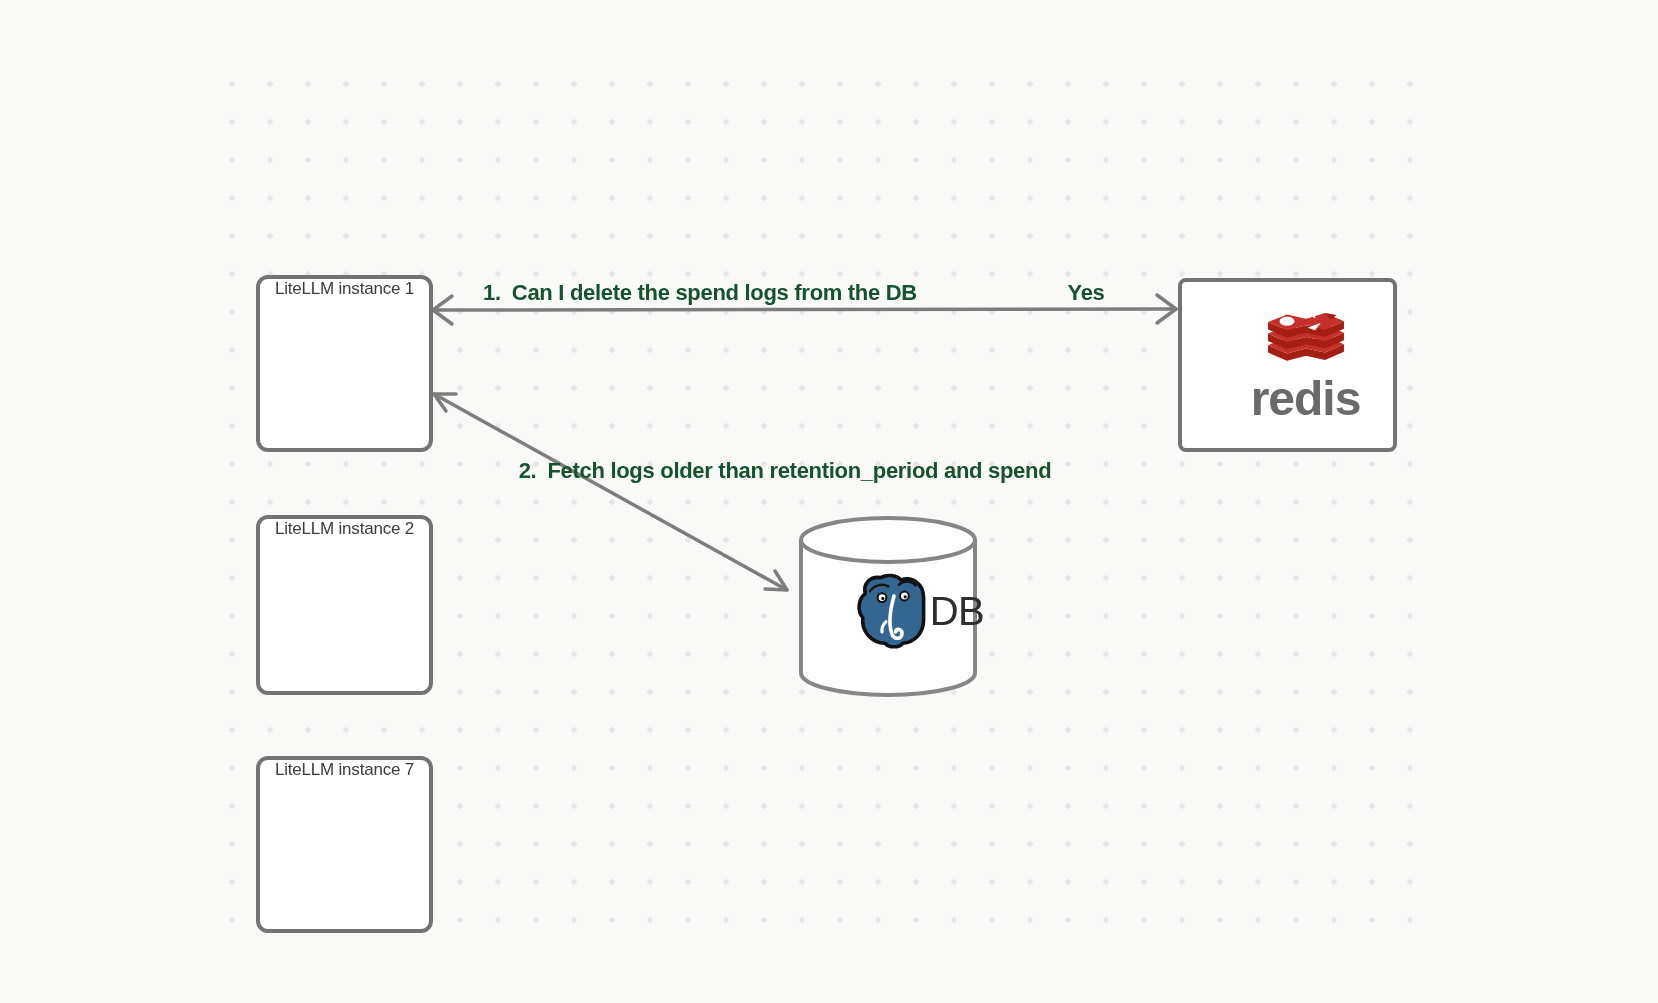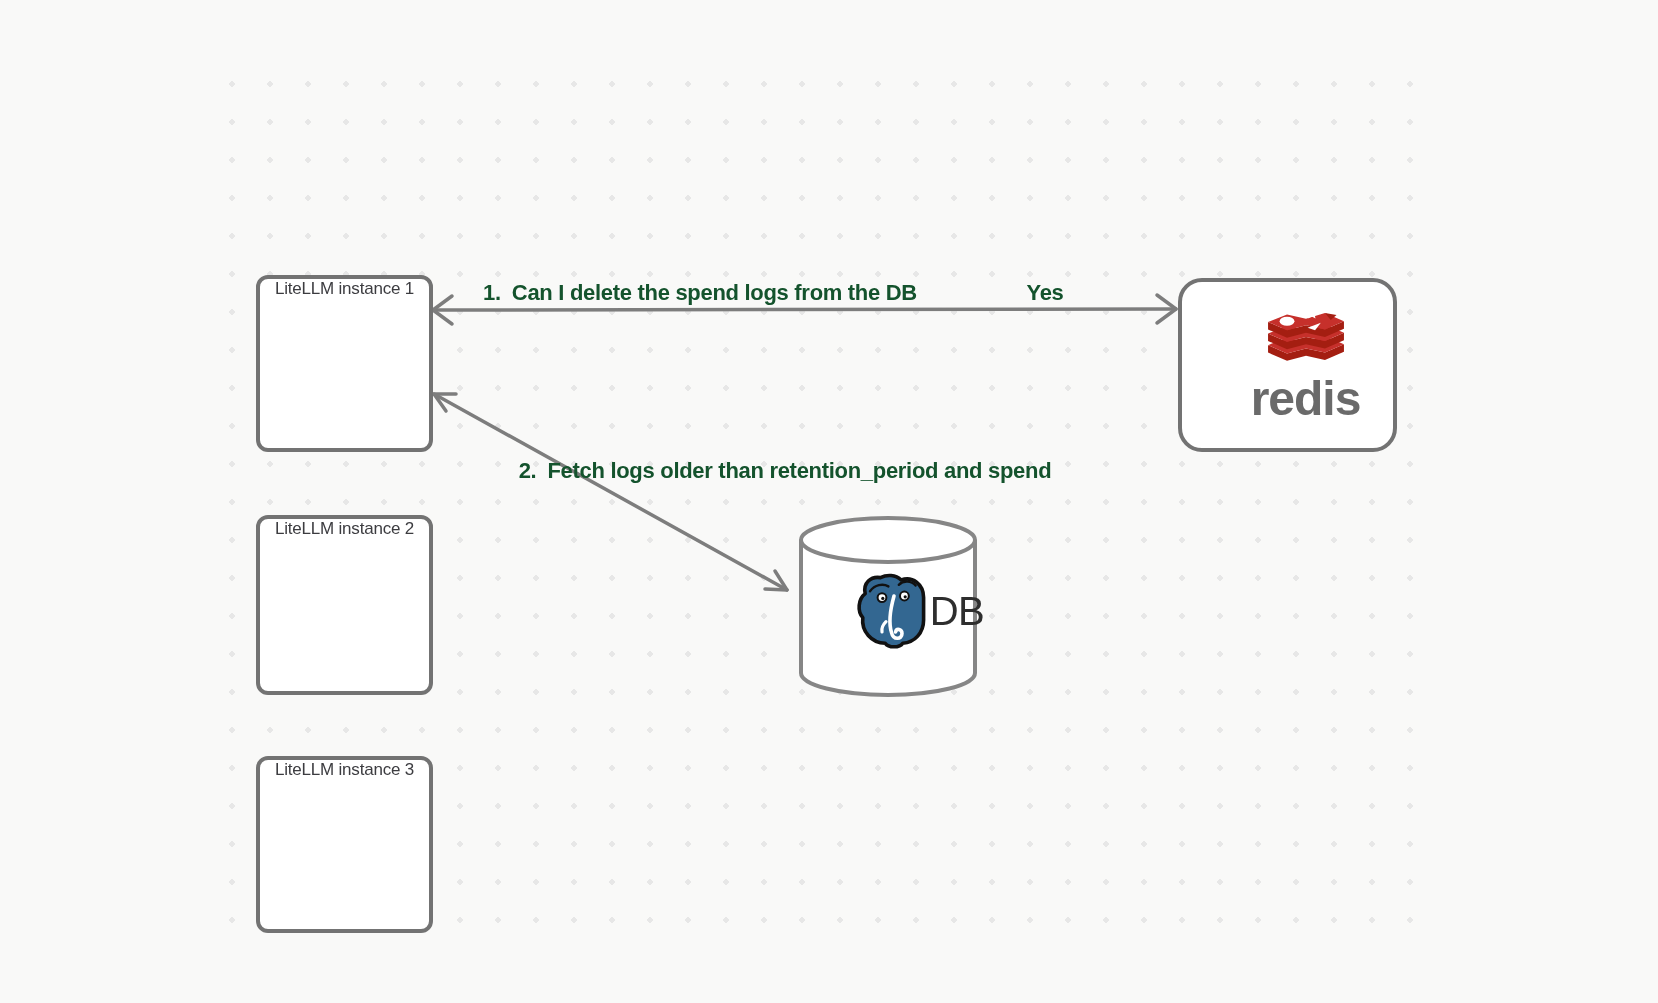--- a/index.html
+++ b/index.html
@@ -48,7 +48,7 @@
   }
   .edge-label .num{margin-right:11px;}
   .edge-label-1{left:700px;top:280px;}
-  .edge-response{left:1045px;top:280px;}
+  .edge-response{left:1086px;top:280px;}
   .edge-label-2{left:785px;top:458px;}
 </style>
 </head>

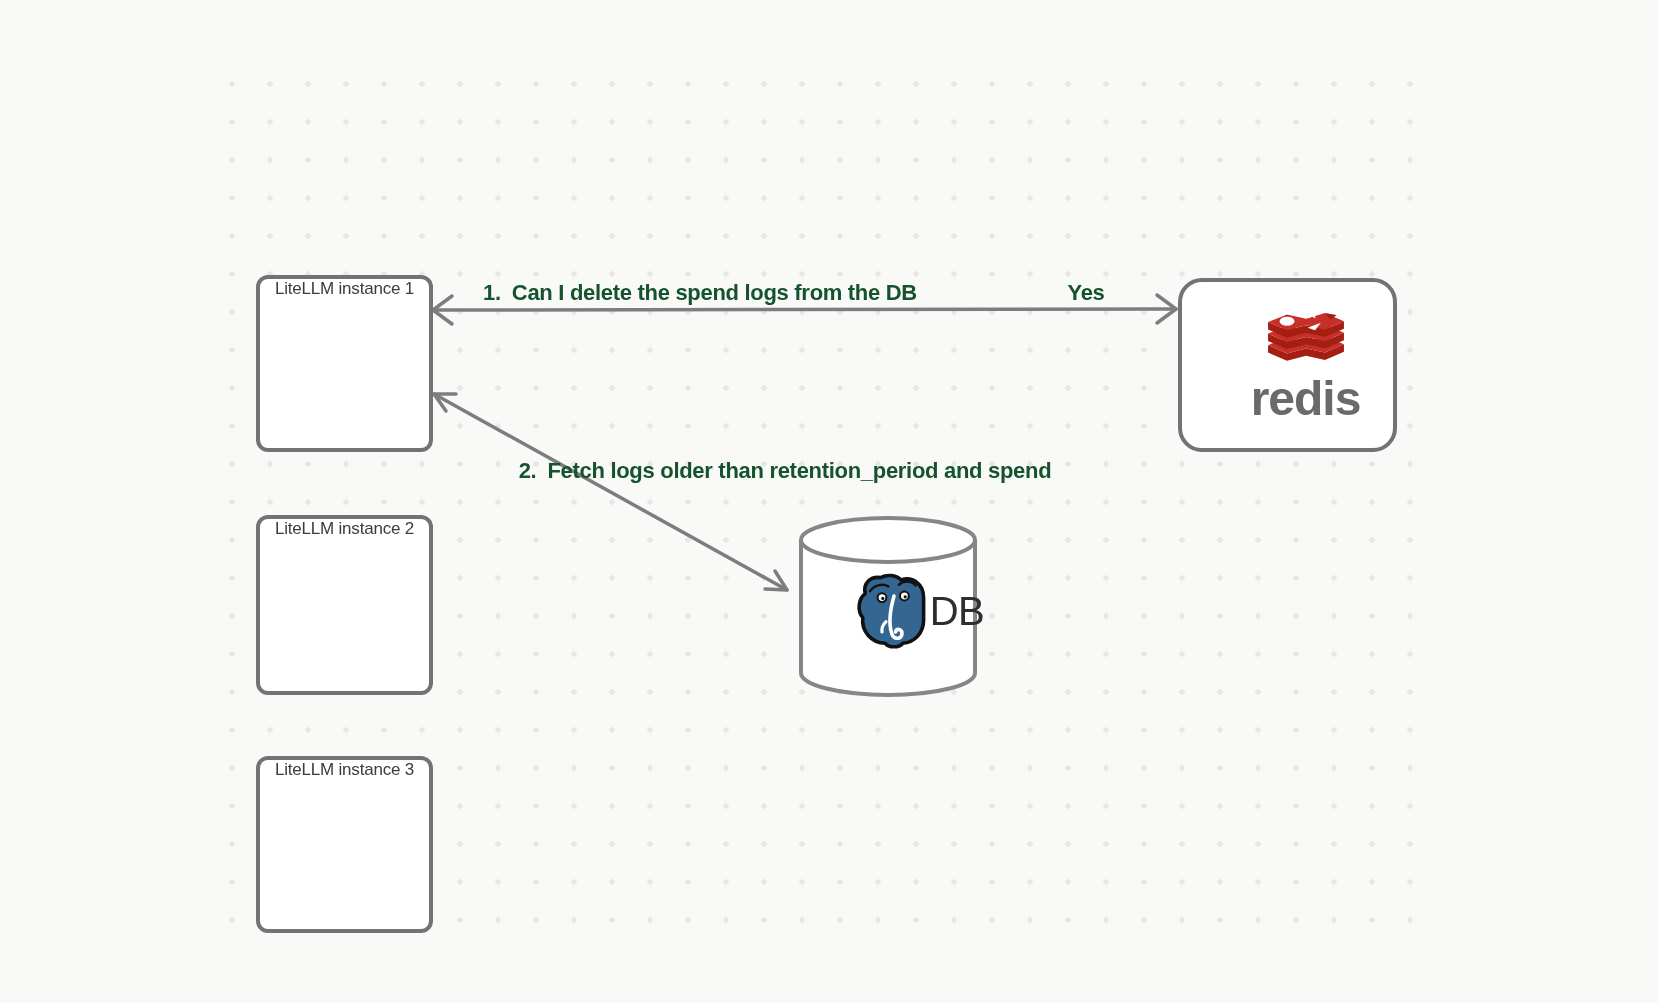--- a/index.html
+++ b/index.html
@@ -27,7 +27,7 @@
   .node-inst3{left:256px;top:756px;width:177px;height:177px;}
   .node-redis{
     position:absolute;box-sizing:border-box;left:1178px;top:278px;width:219px;height:174px;
-    background:#ffffff;border:4px solid #737373;border-radius:24px;
+    background:#ffffff;border:4px solid #737373;border-radius:8px;
     display:flex;flex-direction:column;align-items:center;justify-content:center;z-index:3;padding-left:36px;
   }
   .redis-wordmark{

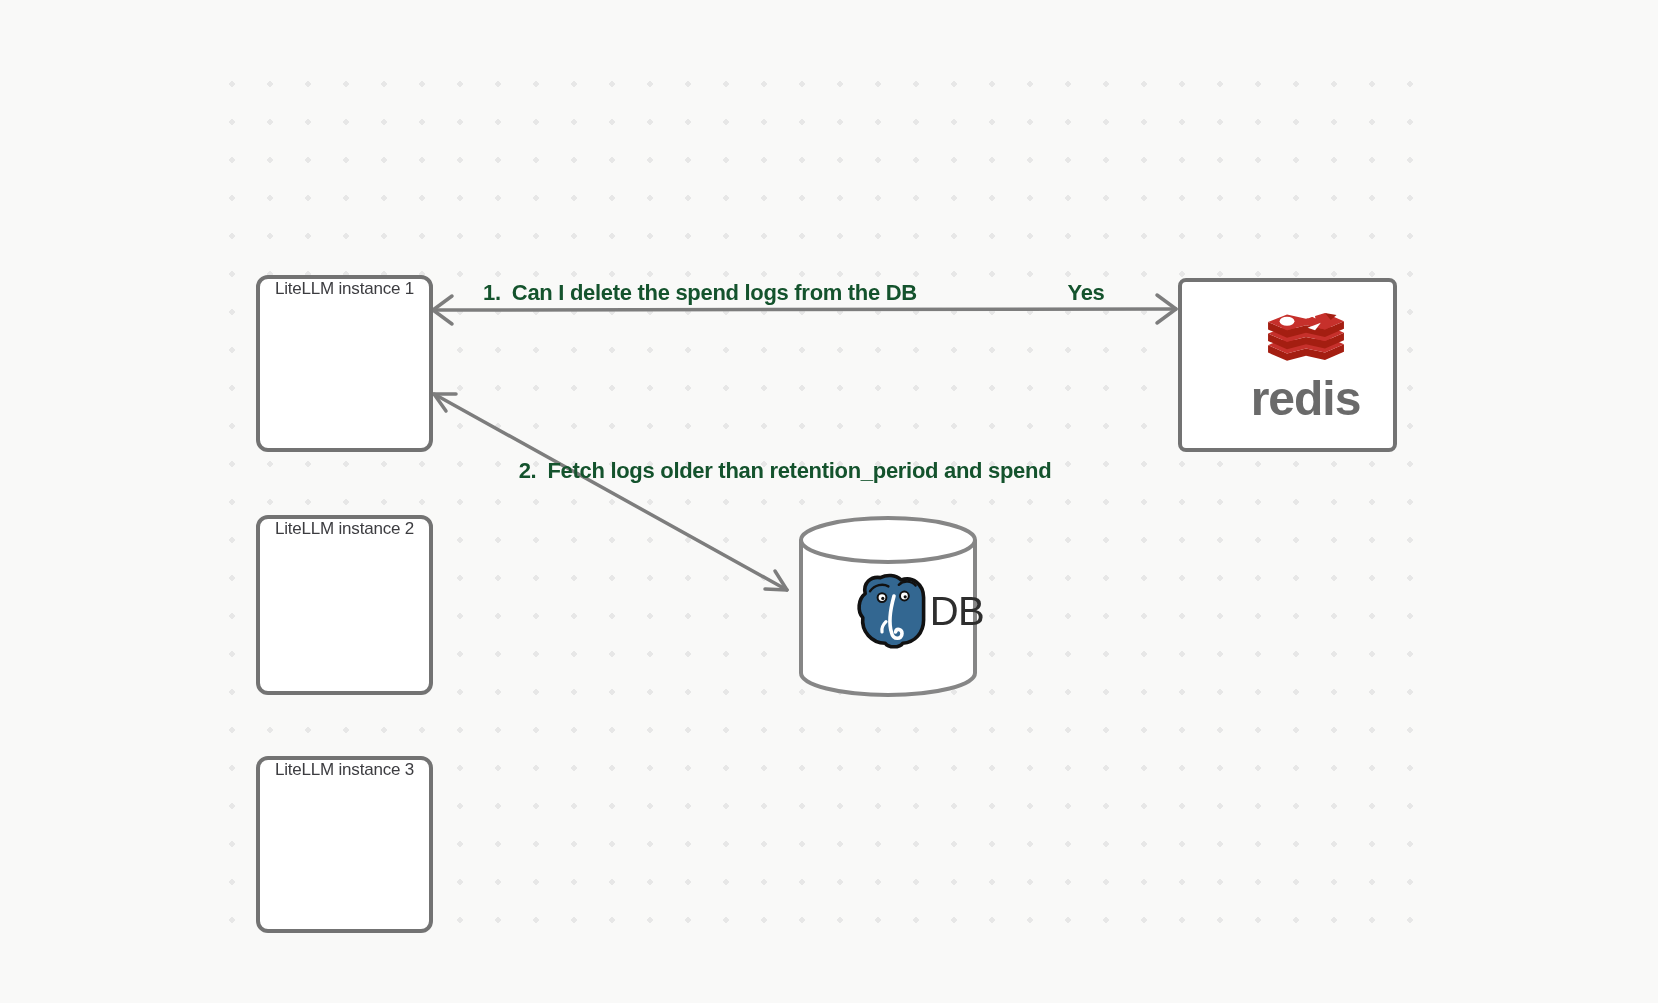--- a/index.html
+++ b/index.html
@@ -85,7 +85,7 @@
     <span class="node-label">LiteLLM instance 2</span>
   </div>
   <div class="node node-inst3">
-    <span class="node-label">LiteLLM instance 3</span>
+    <span class="node-label">LiteLLM instance 7</span>
   </div>
 
   <div class="node-redis">

